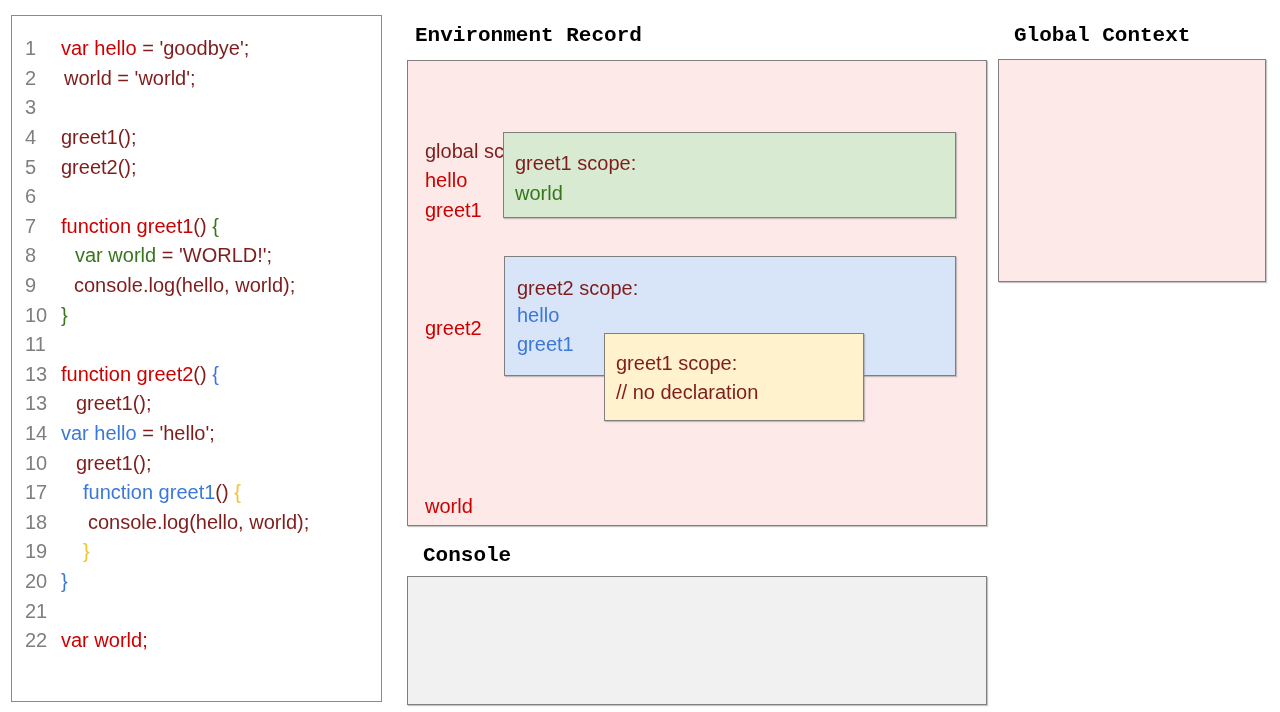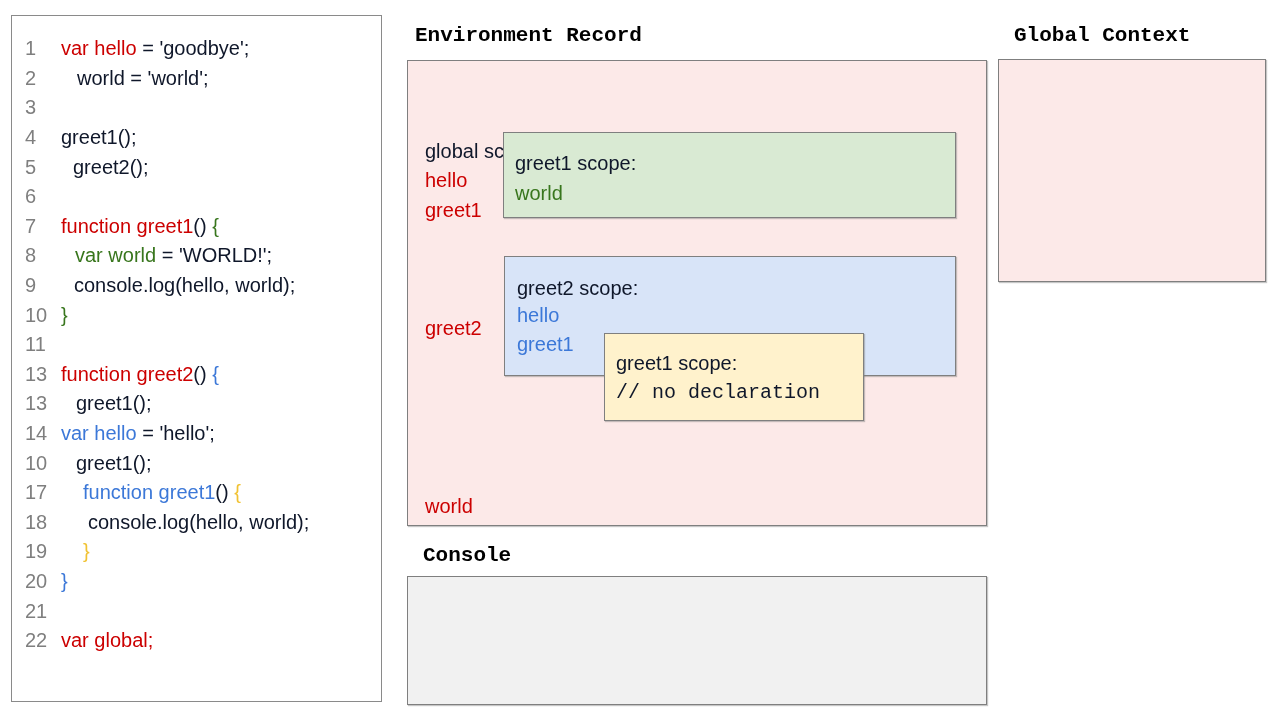--- a/index.html
+++ b/index.html
@@ -22,7 +22,7 @@
     color:#7f7f7f;flex:none;
   }
   .code-line .code-text{display:inline-block;}
-  .c-black{color:#0f172a;}
+  .c-black{color:#7f1d1d;}
   .c-red{color:var(--red);}
   .c-green{color:var(--green);}
   .c-blue{color:var(--blue);}

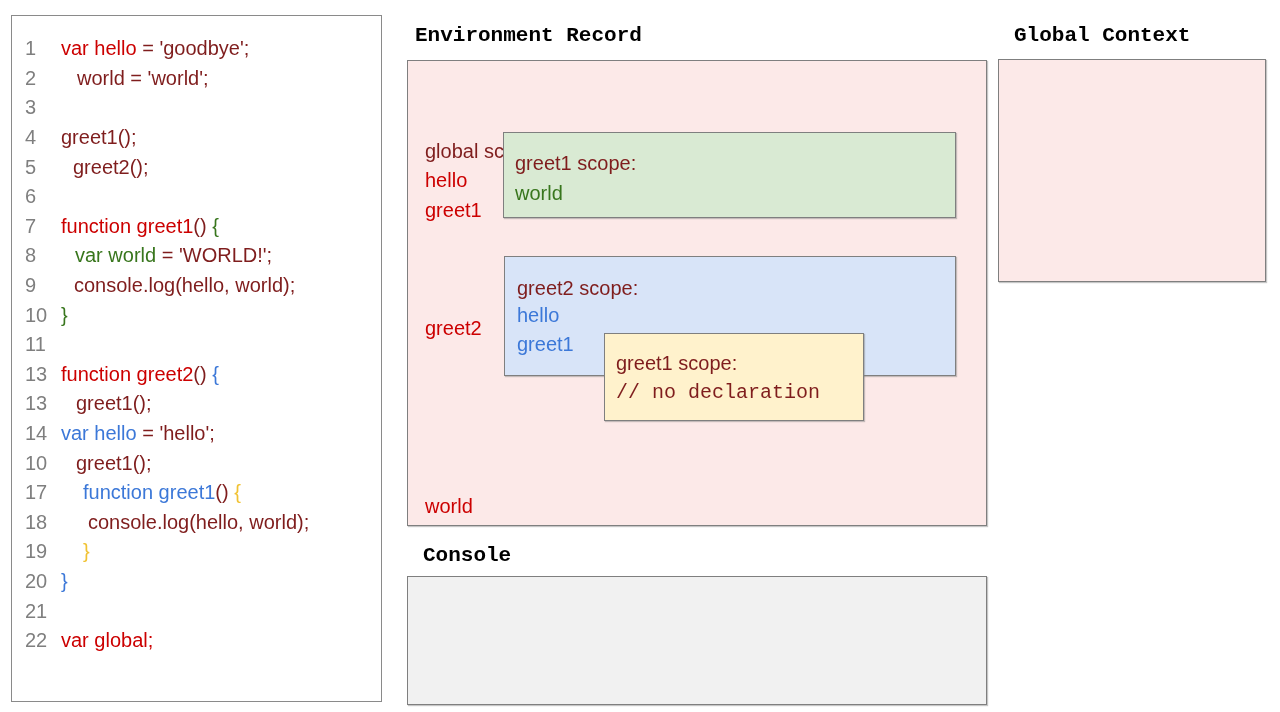--- a/index.html
+++ b/index.html
@@ -58,7 +58,7 @@
 <div class="code-panel">
   <div id="code-lines">
       <div class="code-line"><span class="ln">1</span><span class="code-text" style="margin-left: 0px;"><span class="c-red">var hello</span><span class="c-black"> = 'goodbye';</span></span></div>
-      <div class="code-line"><span class="ln">2</span><span class="code-text" style="margin-left: 16px;"><span class="c-black">world = 'world';</span></span></div>
+      <div class="code-line"><span class="ln">2</span><span class="code-text" style="margin-left: 3px;"><span class="c-black">world = 'world';</span></span></div>
       <div class="code-line"><span class="ln">3</span><span class="code-text" style="margin-left: 0px;"></span></div>
       <div class="code-line"><span class="ln">4</span><span class="code-text" style="margin-left: 0px;"><span class="c-black">greet1();</span></span></div>
       <div class="code-line"><span class="ln">5</span><span class="code-text" style="margin-left: 12px;"><span class="c-black">greet2();</span></span></div>

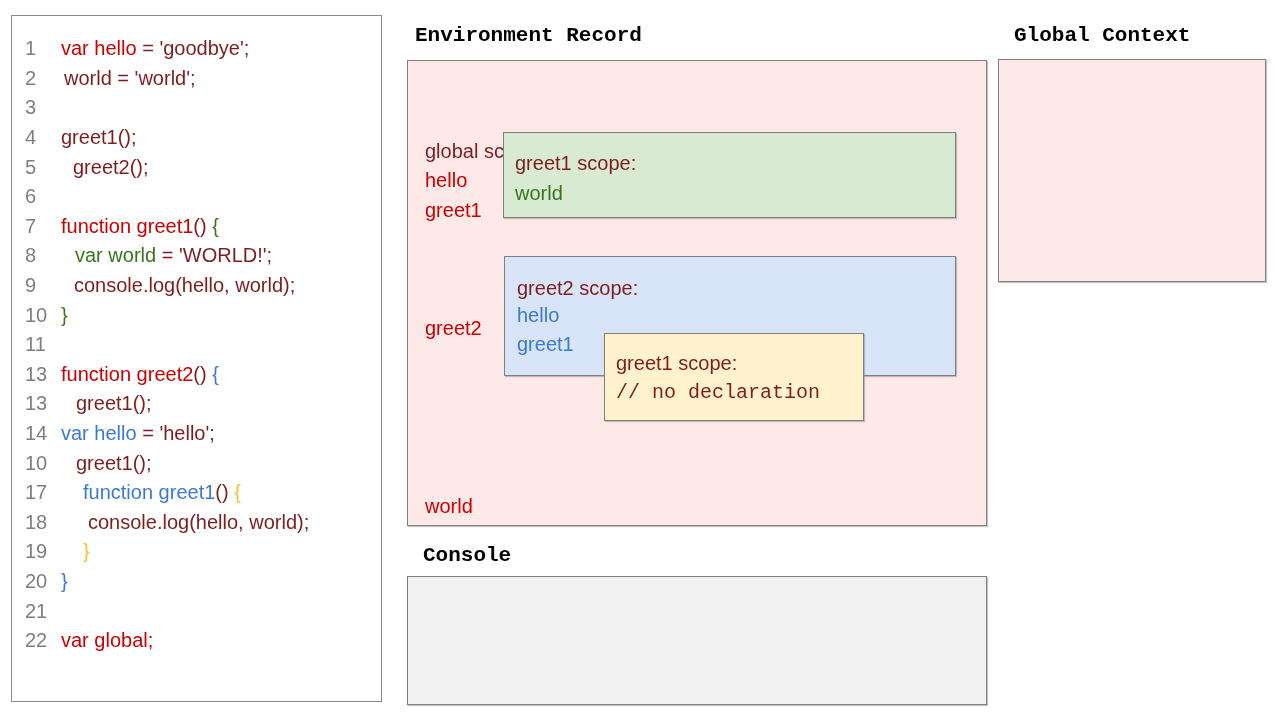--- a/index.html
+++ b/index.html
@@ -61,7 +61,7 @@
       <div class="code-line"><span class="ln">2</span><span class="code-text" style="margin-left: 3px;"><span class="c-black">world = 'world';</span></span></div>
       <div class="code-line"><span class="ln">3</span><span class="code-text" style="margin-left: 0px;"></span></div>
       <div class="code-line"><span class="ln">4</span><span class="code-text" style="margin-left: 0px;"><span class="c-black">greet1();</span></span></div>
-      <div class="code-line"><span class="ln">5</span><span class="code-text" style="margin-left: 12px;"><span class="c-black">greet2();</span></span></div>
+      <div class="code-line"><span class="ln">5</span><span class="code-text" style="margin-left: 0px;"><span class="c-black">greet2();</span></span></div>
       <div class="code-line"><span class="ln">6</span><span class="code-text" style="margin-left: 0px;"></span></div>
       <div class="code-line"><span class="ln">7</span><span class="code-text" style="margin-left: 0px;"><span class="c-red">function greet1</span><span class="c-black">() </span><span class="c-green">{</span></span></div>
       <div class="code-line"><span class="ln">8</span><span class="code-text" style="margin-left: 14px;"><span class="c-green">var world</span><span class="c-black"> = 'WORLD!';</span></span></div>

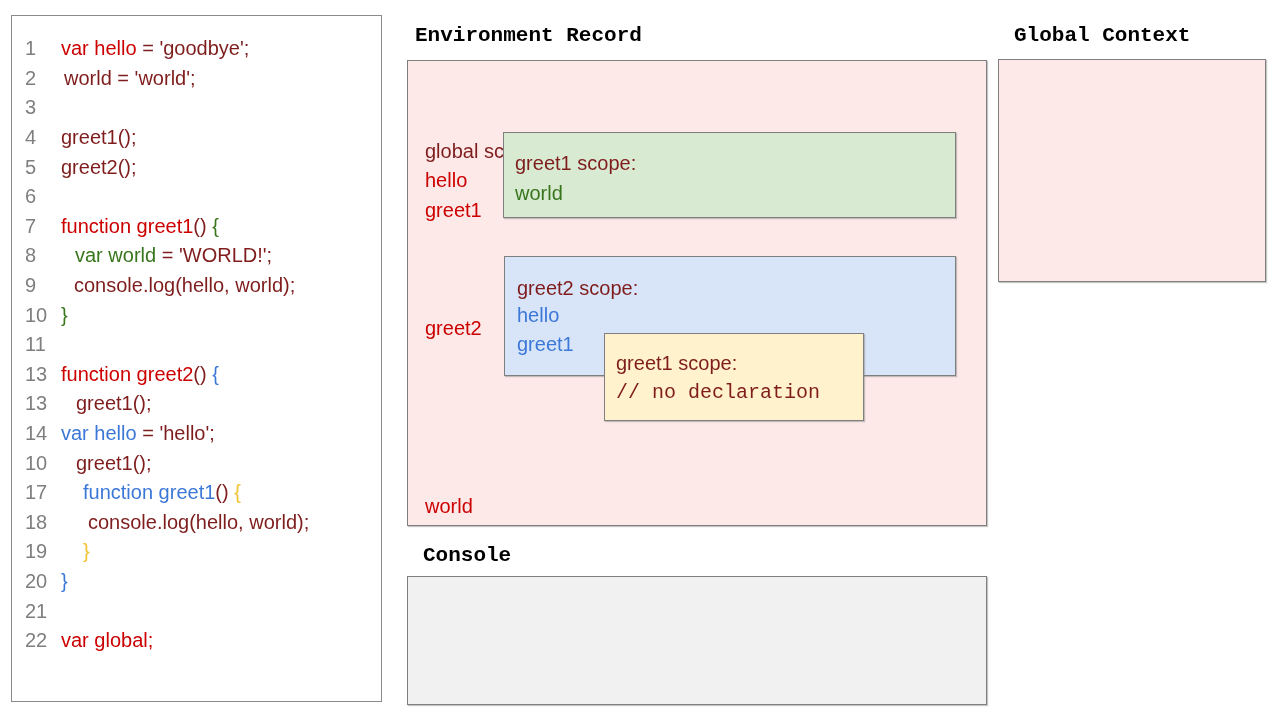--- a/index.html
+++ b/index.html
@@ -102,7 +102,7 @@
 
     <div class="box" id="inner-greet1-box">
       <div class="scope-text c-black" style="left:11px;top:15px;">greet1 scope:</div>
-      <div class="scope-text c-black" style="left:11px;top:44px;font-family:Liberation Mono, monospace;">// no declaration</div>
+      <div class="scope-text c-black" style="left:11px;top:44px;">// no declaration</div>
     </div>
   </div>
 

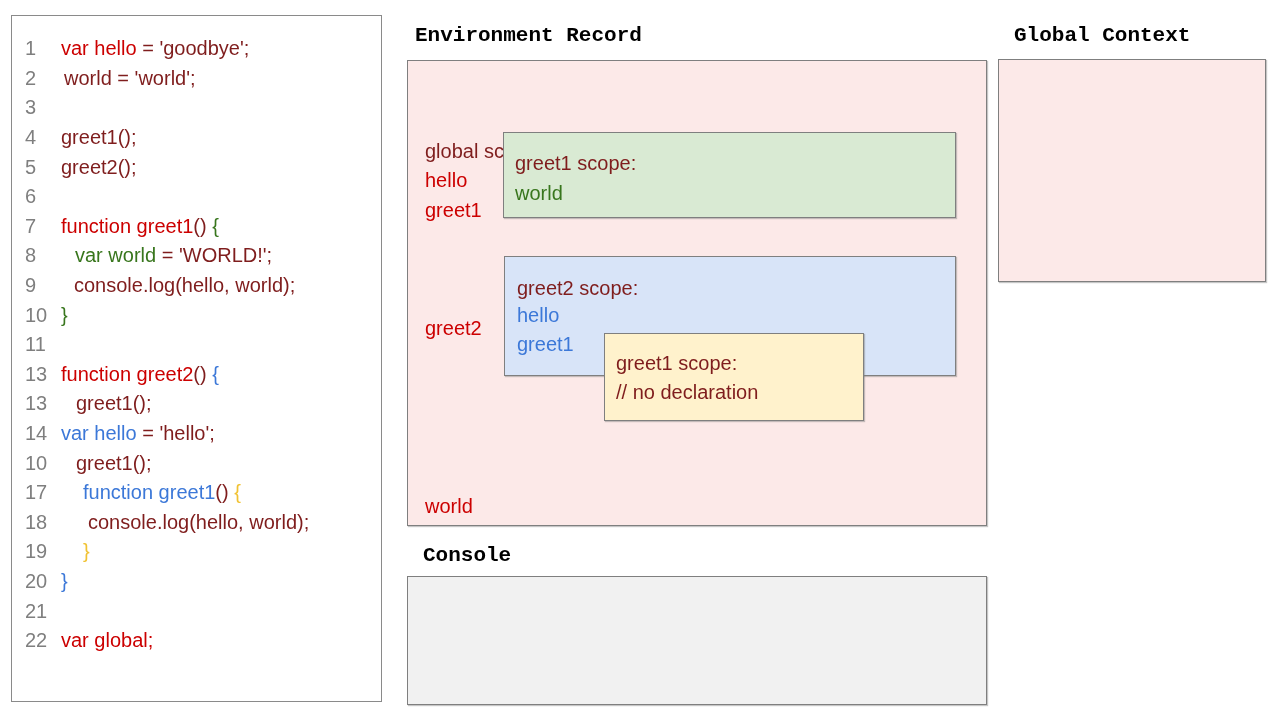--- a/index.html
+++ b/index.html
@@ -77,7 +77,7 @@
       <div class="code-line"><span class="ln">19</span><span class="code-text" style="margin-left: 22px;"><span class="c-yellow">}</span></span></div>
       <div class="code-line"><span class="ln">20</span><span class="code-text" style="margin-left: 0px;"><span class="c-blue">}</span></span></div>
       <div class="code-line"><span class="ln">21</span><span class="code-text" style="margin-left: 0px;"></span></div>
-      <div class="code-line"><span class="ln">22</span><span class="code-text" style="margin-left: 0px;"><span class="c-red">var global;</span></span></div>
+      <div class="code-line"><span class="ln">22</span><span class="code-text" style="margin-left: 0px;"><span class="c-red">var world;</span></span></div>
     </div>
 </div>
 

